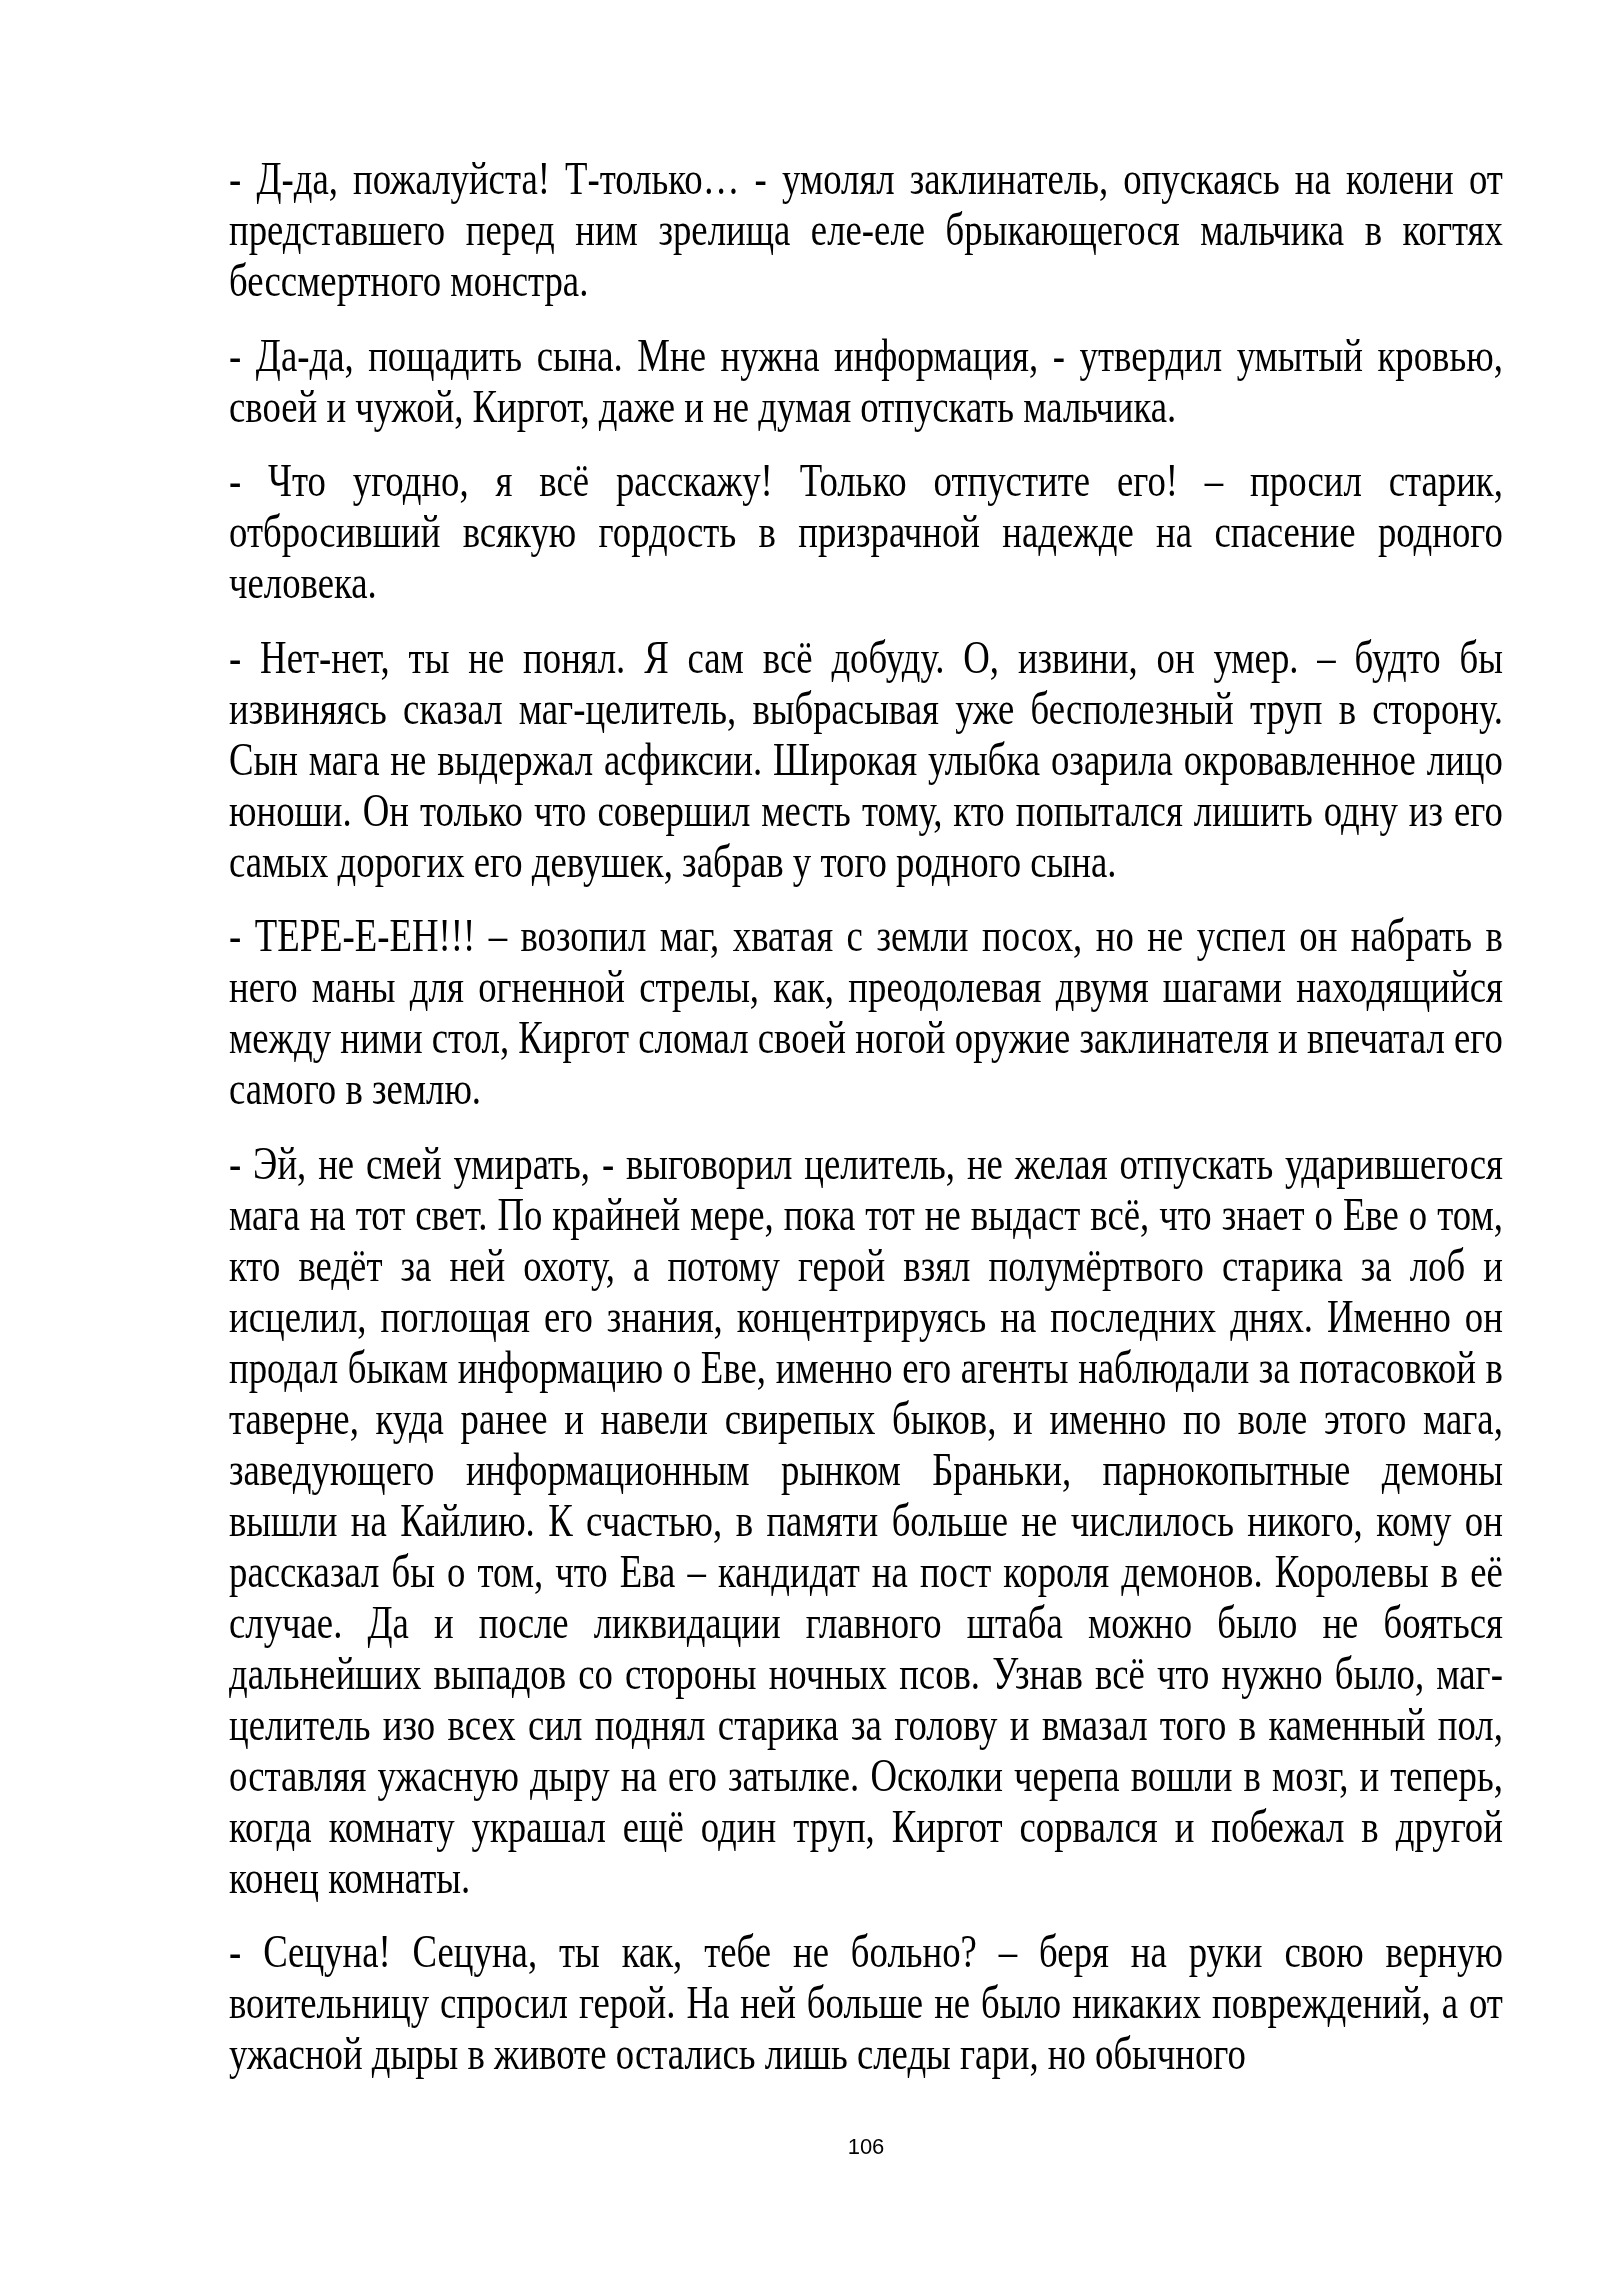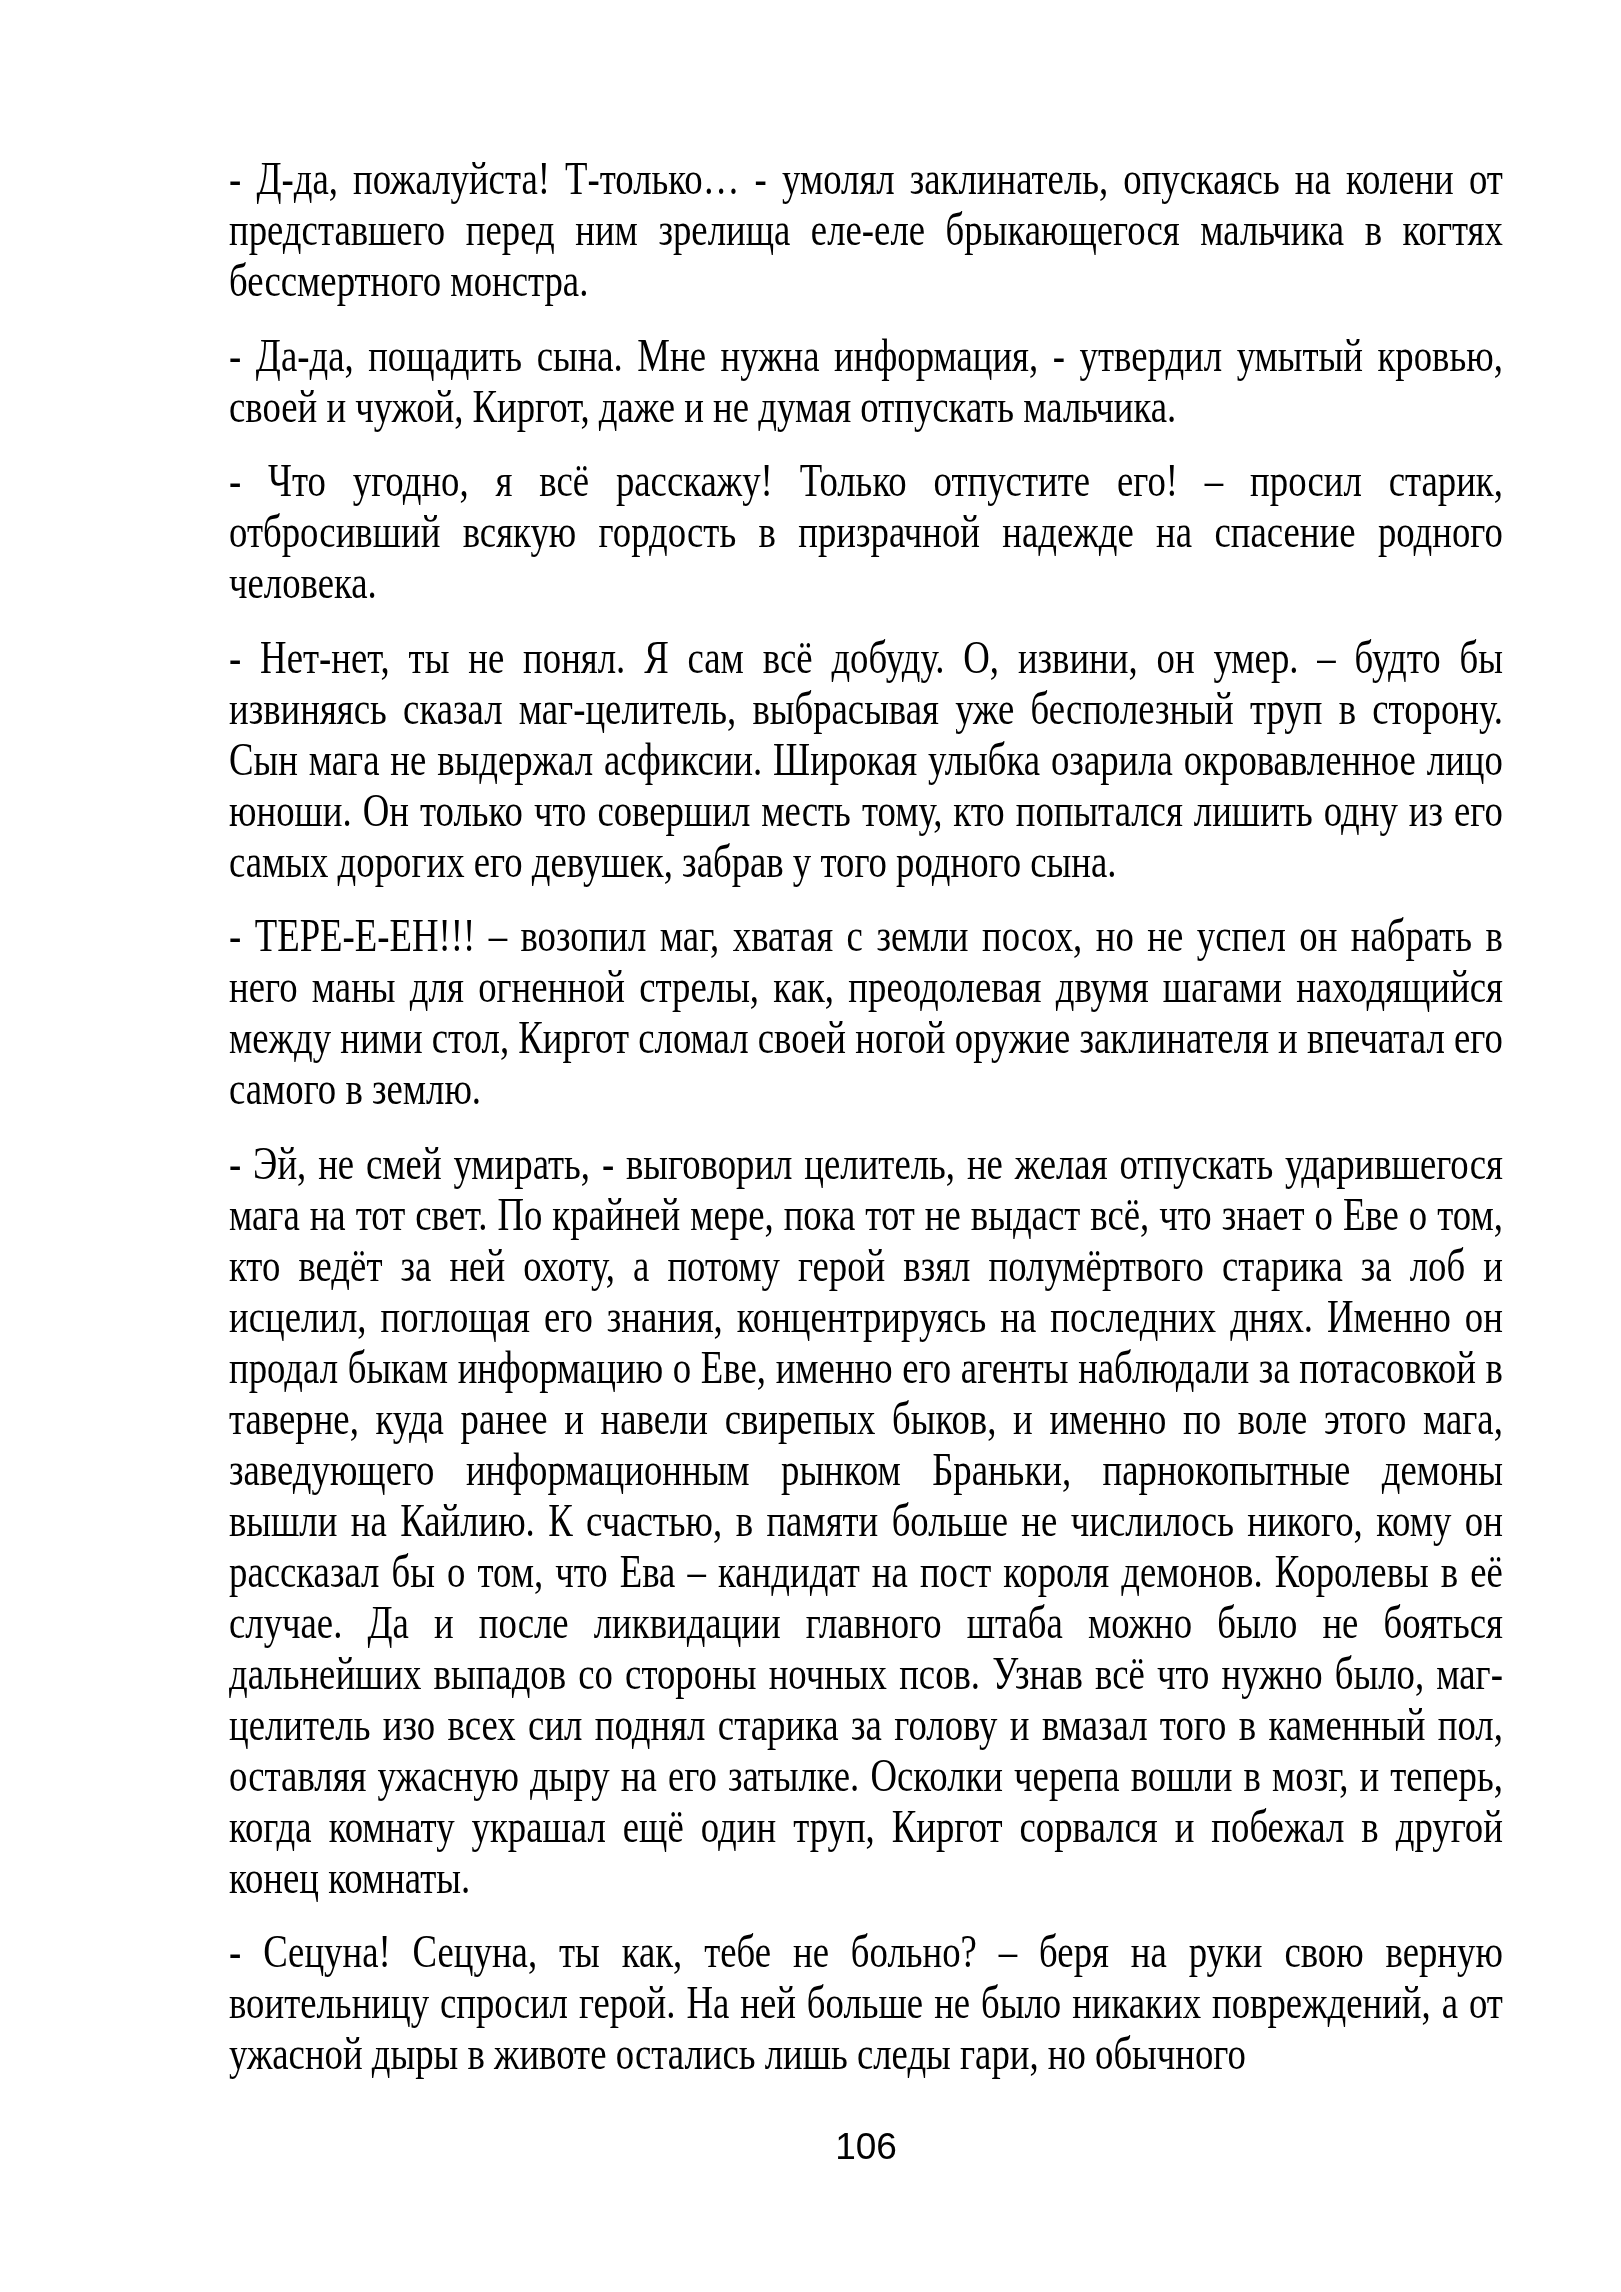--- a/index.html
+++ b/index.html
@@ -43,7 +43,7 @@
     top: 2127px;
     text-align: center;
     font-family: "Liberation Sans", "DejaVu Sans", sans-serif;
-    font-size: 37px;
+    font-size: 22px;
     line-height: 39px;
     color: #000000;
   }

